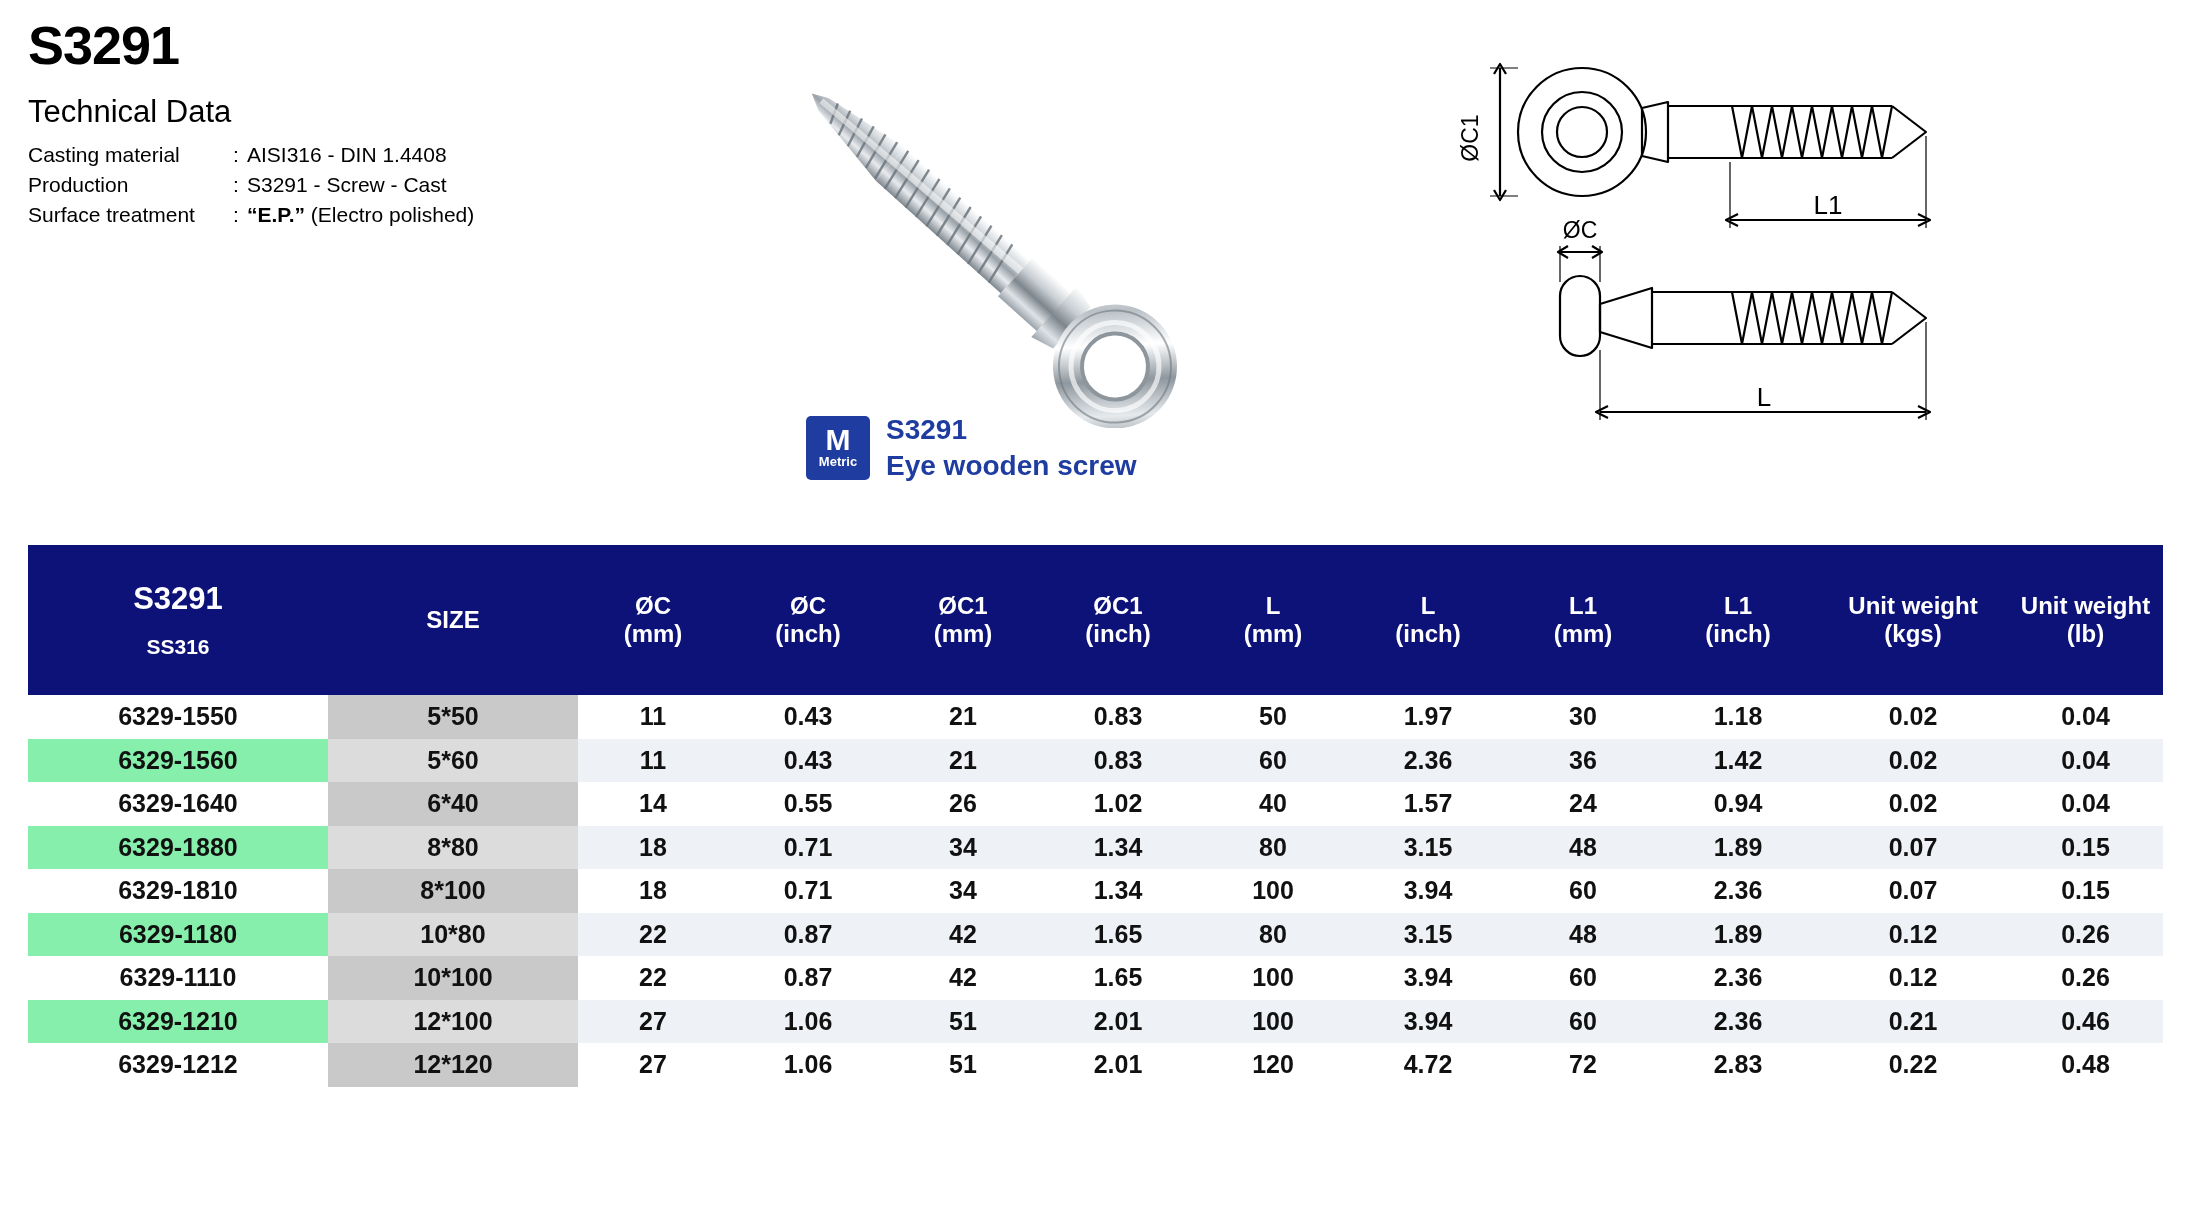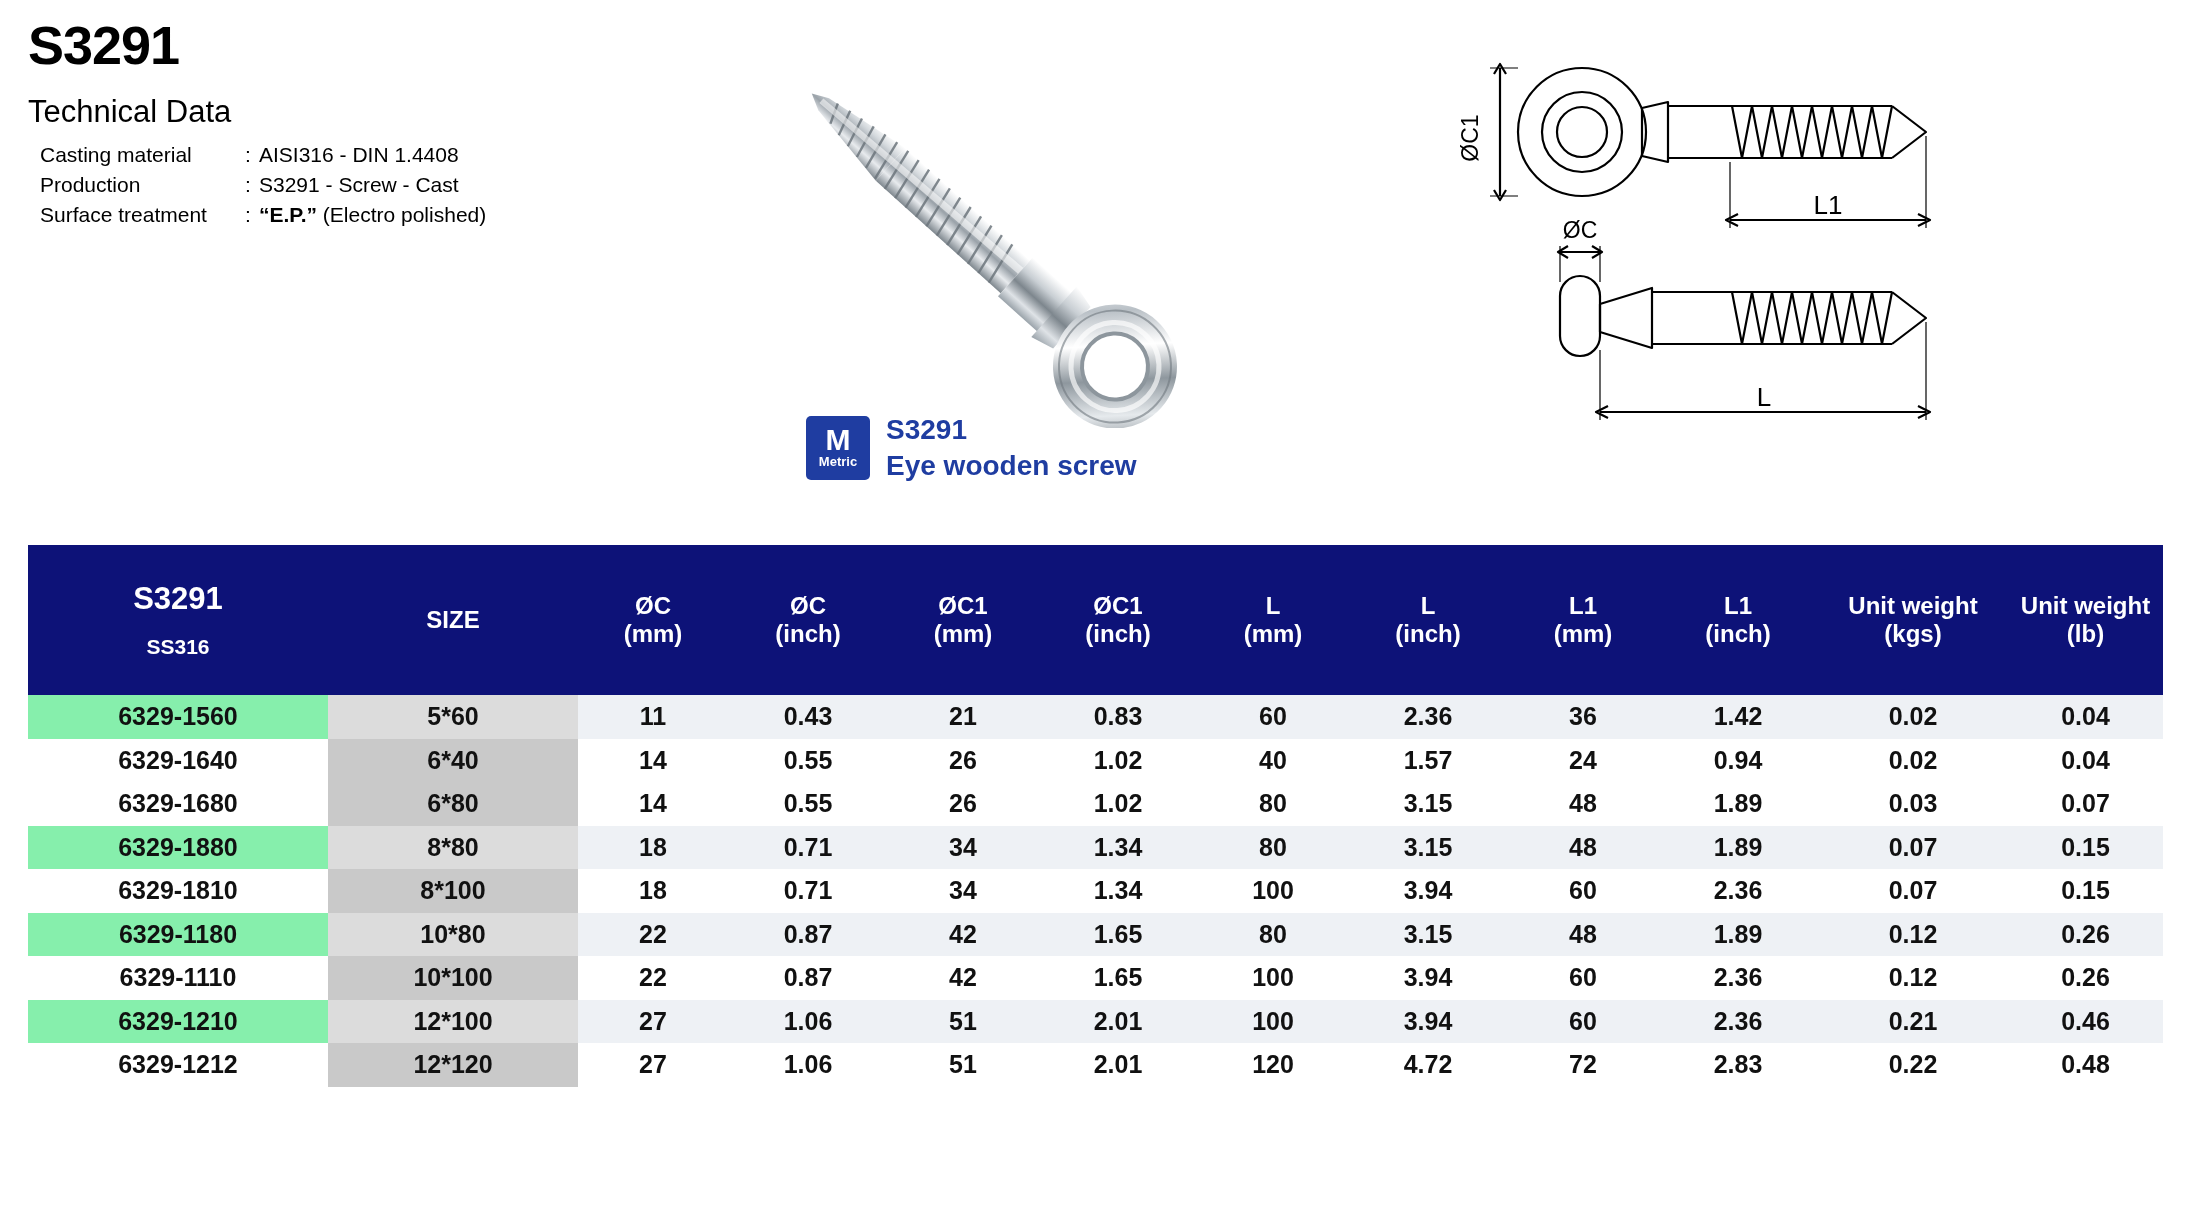--- a/index.html
+++ b/index.html
@@ -42,7 +42,7 @@
     line-height: 1.44;
     white-space: nowrap;
   }
-  .spec-label { width: 205px; flex: 0 0 205px; margin-left: 12px; }
+  .spec-label { width: 205px; flex: 0 0 205px; }
   .spec-colon { width: 14px; flex: 0 0 14px; }
   .spec-value { }
   .spec-value b { font-weight: bold; }

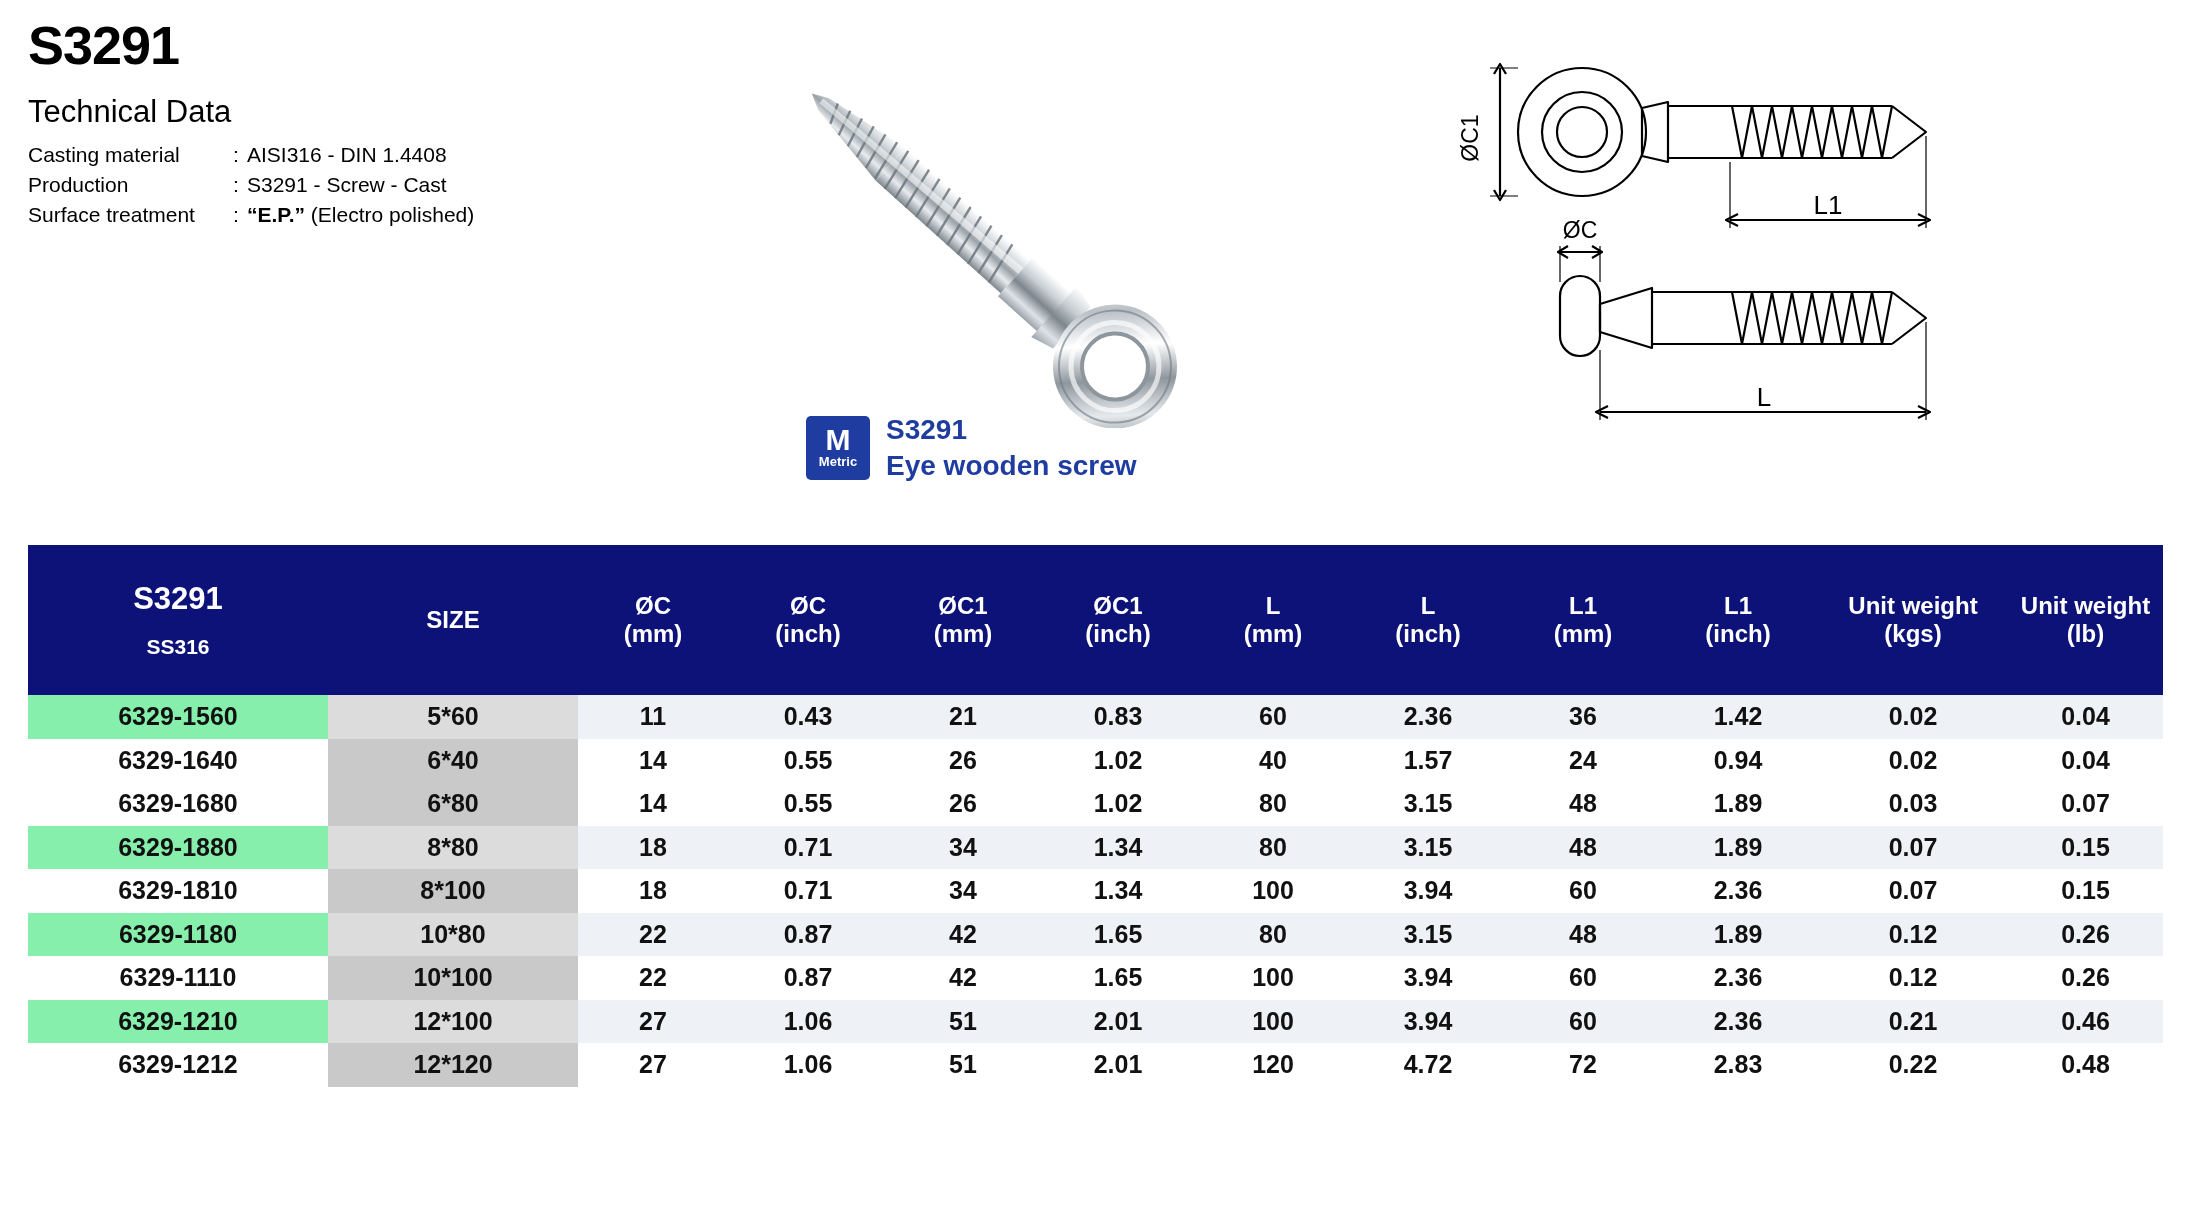--- a/index.html
+++ b/index.html
@@ -389,6 +389,20 @@
       </tr>
     </thead>
     <tbody id="table-body">
+        <tr class="odd">
+          <td class="c-code">6329-1550</td>
+          <td class="c-size">5*50</td>
+          <td class="c-val">11</td>
+          <td class="c-val">0.43</td>
+          <td class="c-val">21</td>
+          <td class="c-val">0.83</td>
+          <td class="c-val">50</td>
+          <td class="c-val">1.97</td>
+          <td class="c-val">30</td>
+          <td class="c-val">1.18</td>
+          <td class="c-val">0.02</td>
+          <td class="c-val">0.04</td>
+        </tr>
         <tr class="even">
           <td class="c-code">6329-1560</td>
           <td class="c-size">5*60</td>

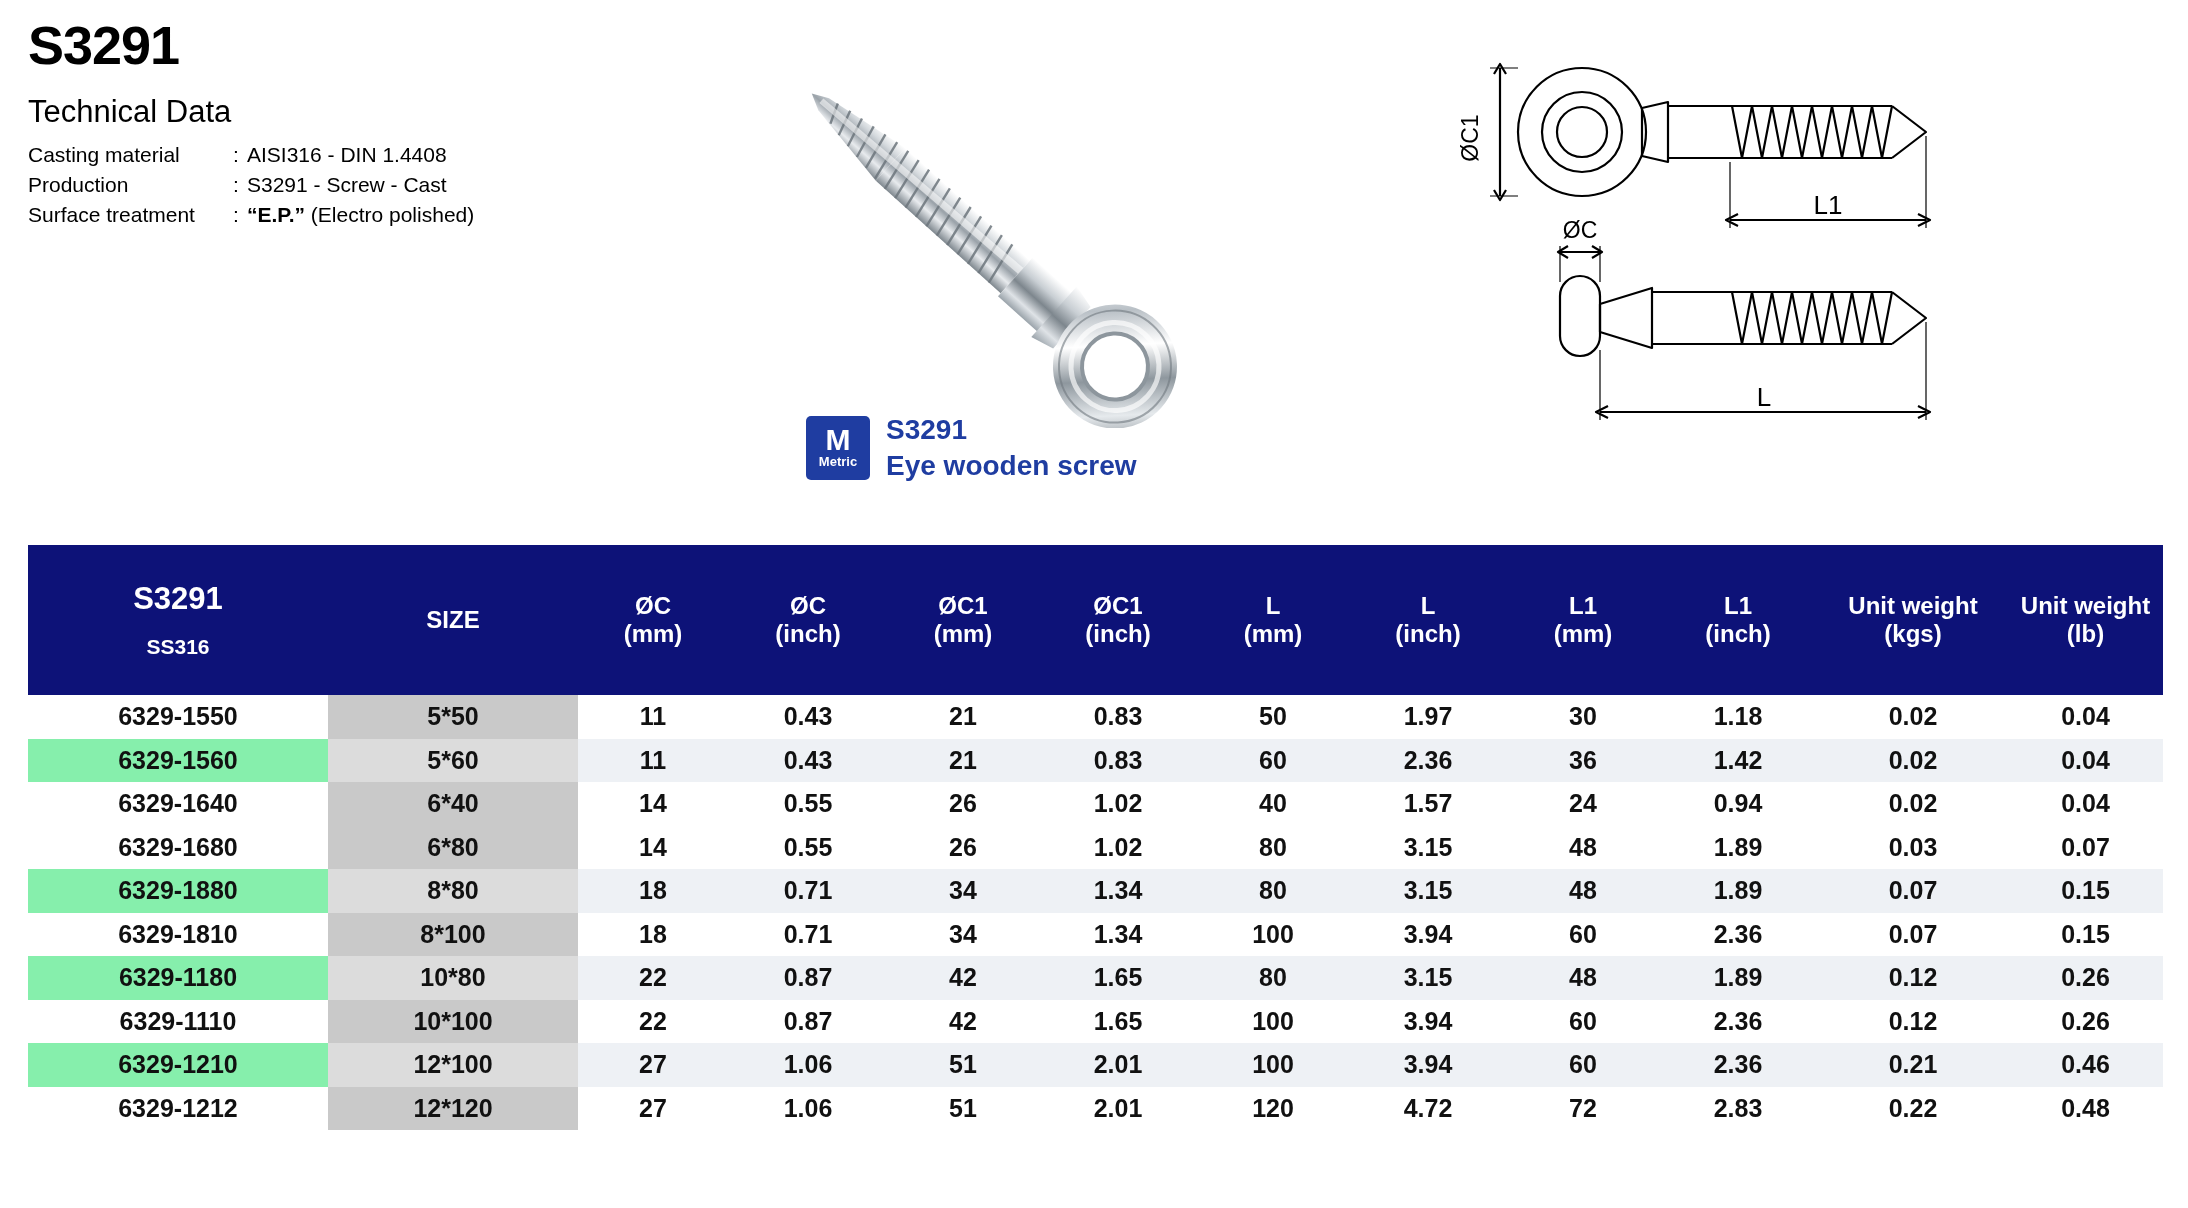--- a/index.html
+++ b/index.html
@@ -431,20 +431,6 @@
           <td class="c-val">0.02</td>
           <td class="c-val">0.04</td>
         </tr>
-        <tr class="odd">
-          <td class="c-code">6329-1680</td>
-          <td class="c-size">6*80</td>
-          <td class="c-val">14</td>
-          <td class="c-val">0.55</td>
-          <td class="c-val">26</td>
-          <td class="c-val">1.02</td>
-          <td class="c-val">80</td>
-          <td class="c-val">3.15</td>
-          <td class="c-val">48</td>
-          <td class="c-val">1.89</td>
-          <td class="c-val">0.03</td>
-          <td class="c-val">0.07</td>
-        </tr>
         <tr class="even">
           <td class="c-code">6329-1880</td>
           <td class="c-size">8*80</td>

